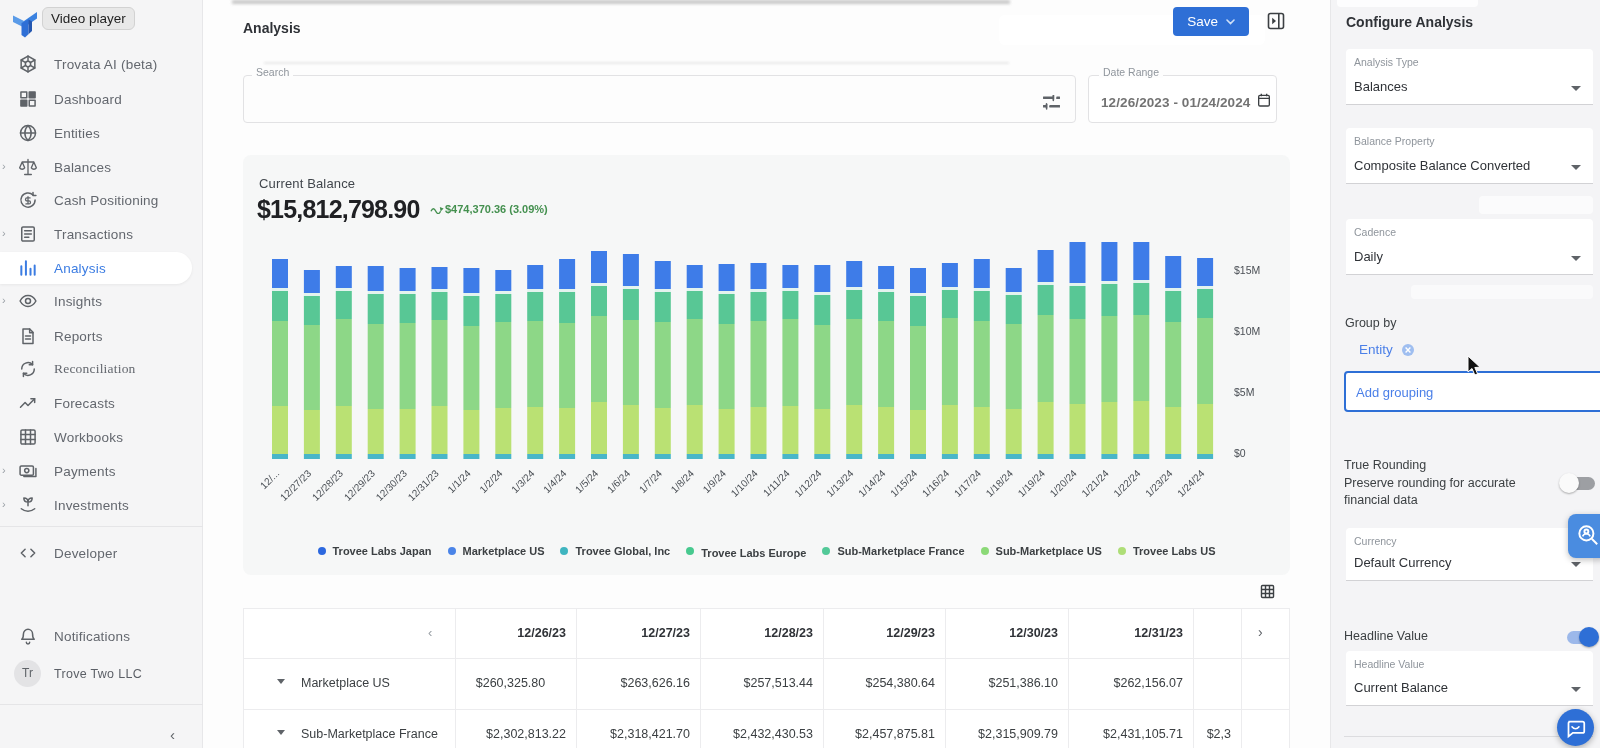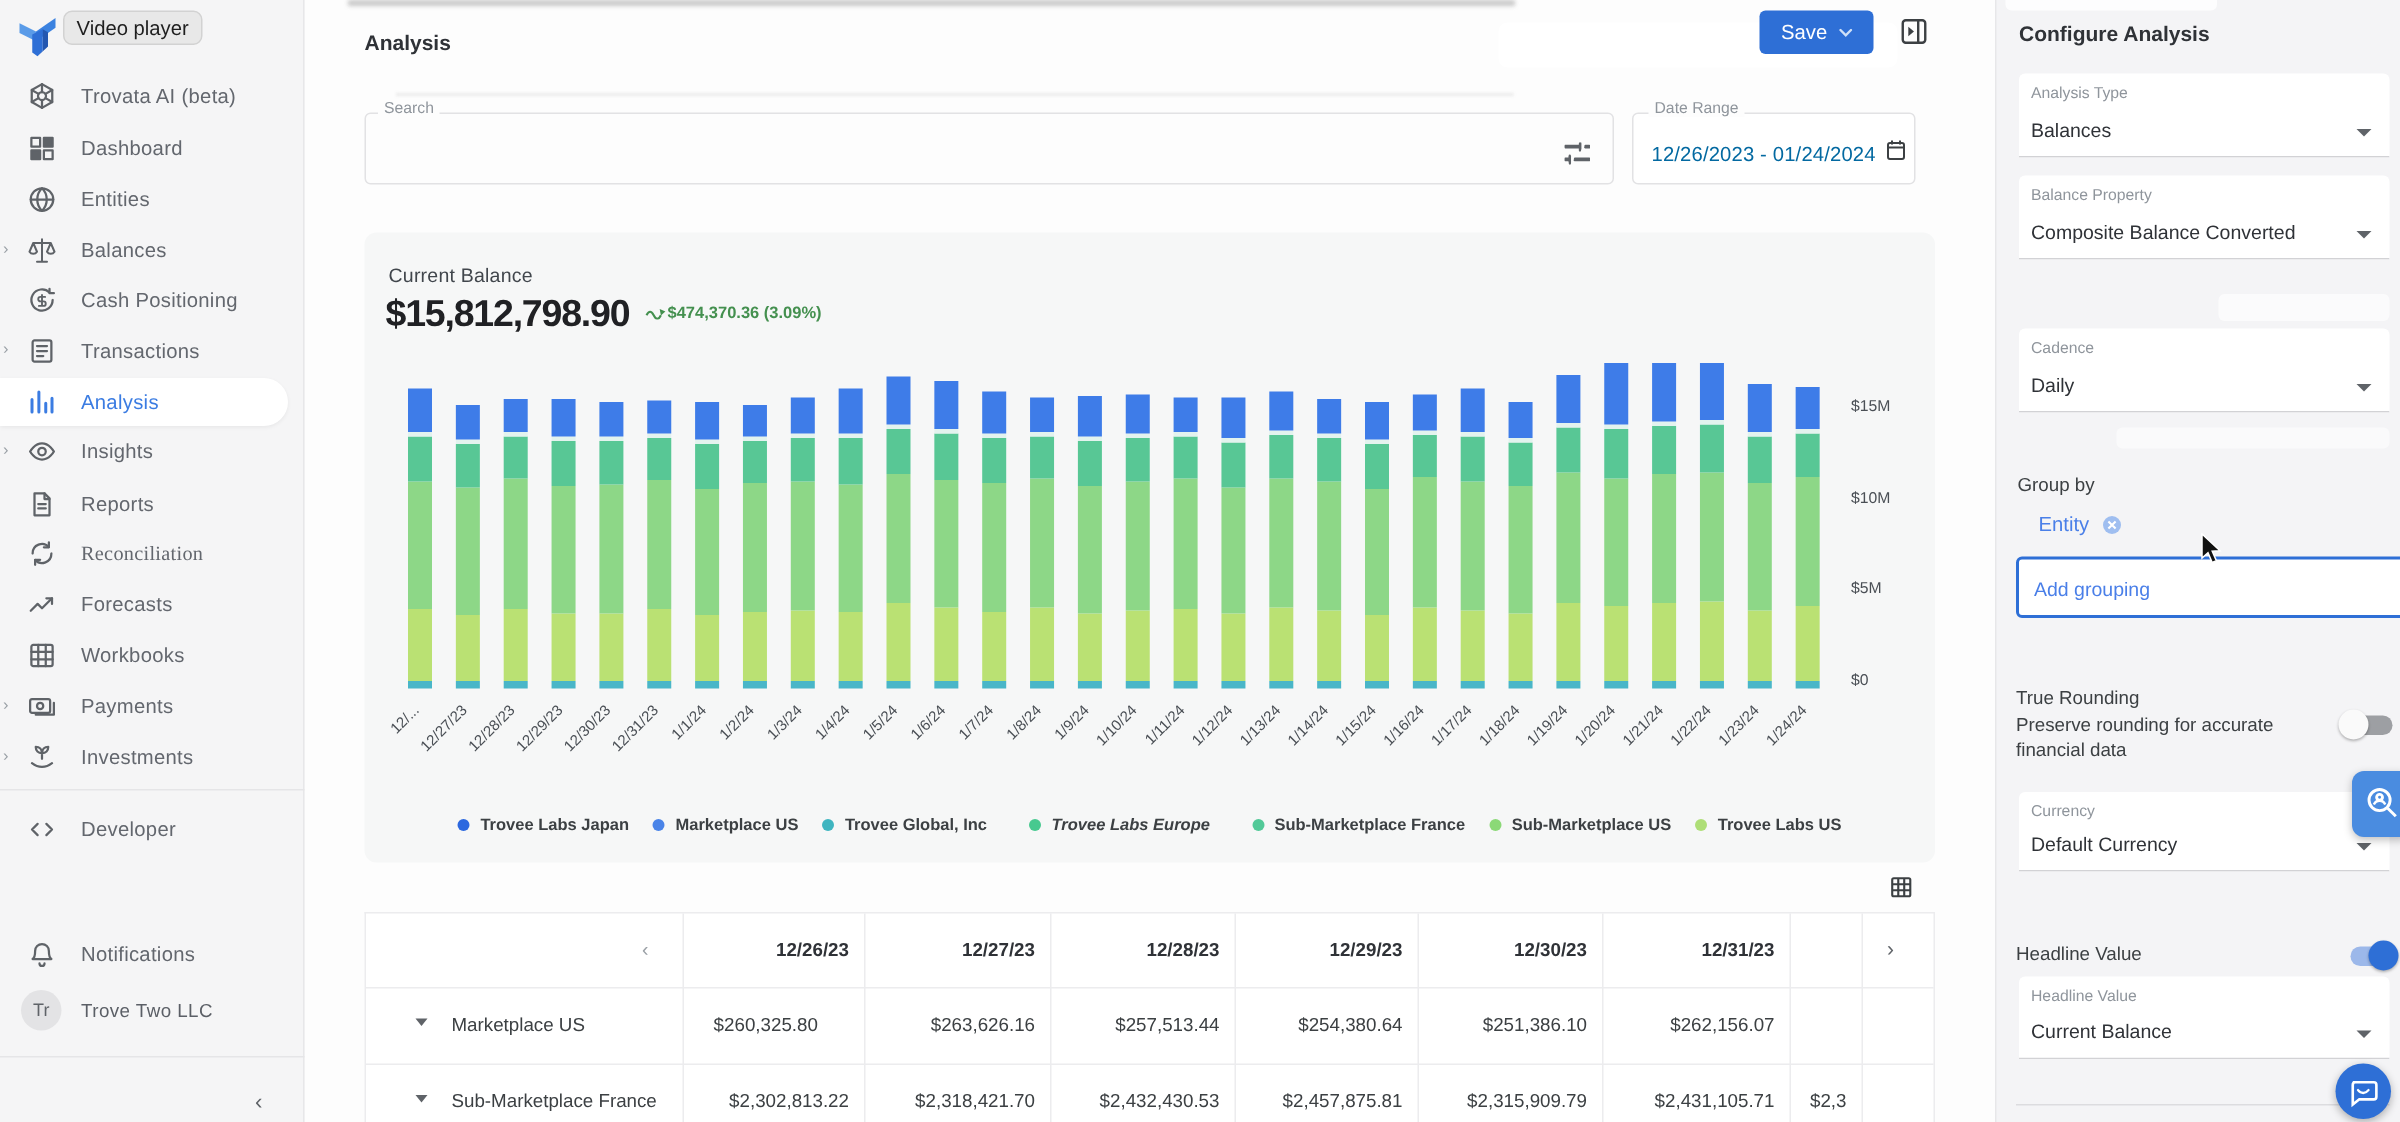--- a/index.html
+++ b/index.html
@@ -30,7 +30,7 @@
 .mlabel { position:absolute; font-size:10.5px; color:#8f959c; background:#fdfdfd; padding:0 4px; }
 #searchbox { left:39px; top:75px; width:833px; height:48px; }
 #datebox { left:884px; top:75px; width:189px; height:48px; background:#fff; }
-#dateval { position:absolute; left:897px; top:95px; font-size:13.5px; font-weight:normal; color:#0369a1; letter-spacing:0.1px; }
+#dateval { position:absolute; left:897px; top:95px; font-size:13.5px; font-weight:bold; color:#737373; letter-spacing:0.1px; }
 
 
 #card { position:absolute; left:39px; top:155px; width:1047px; height:420px; background:#f6f7f7; border-radius:8px; }

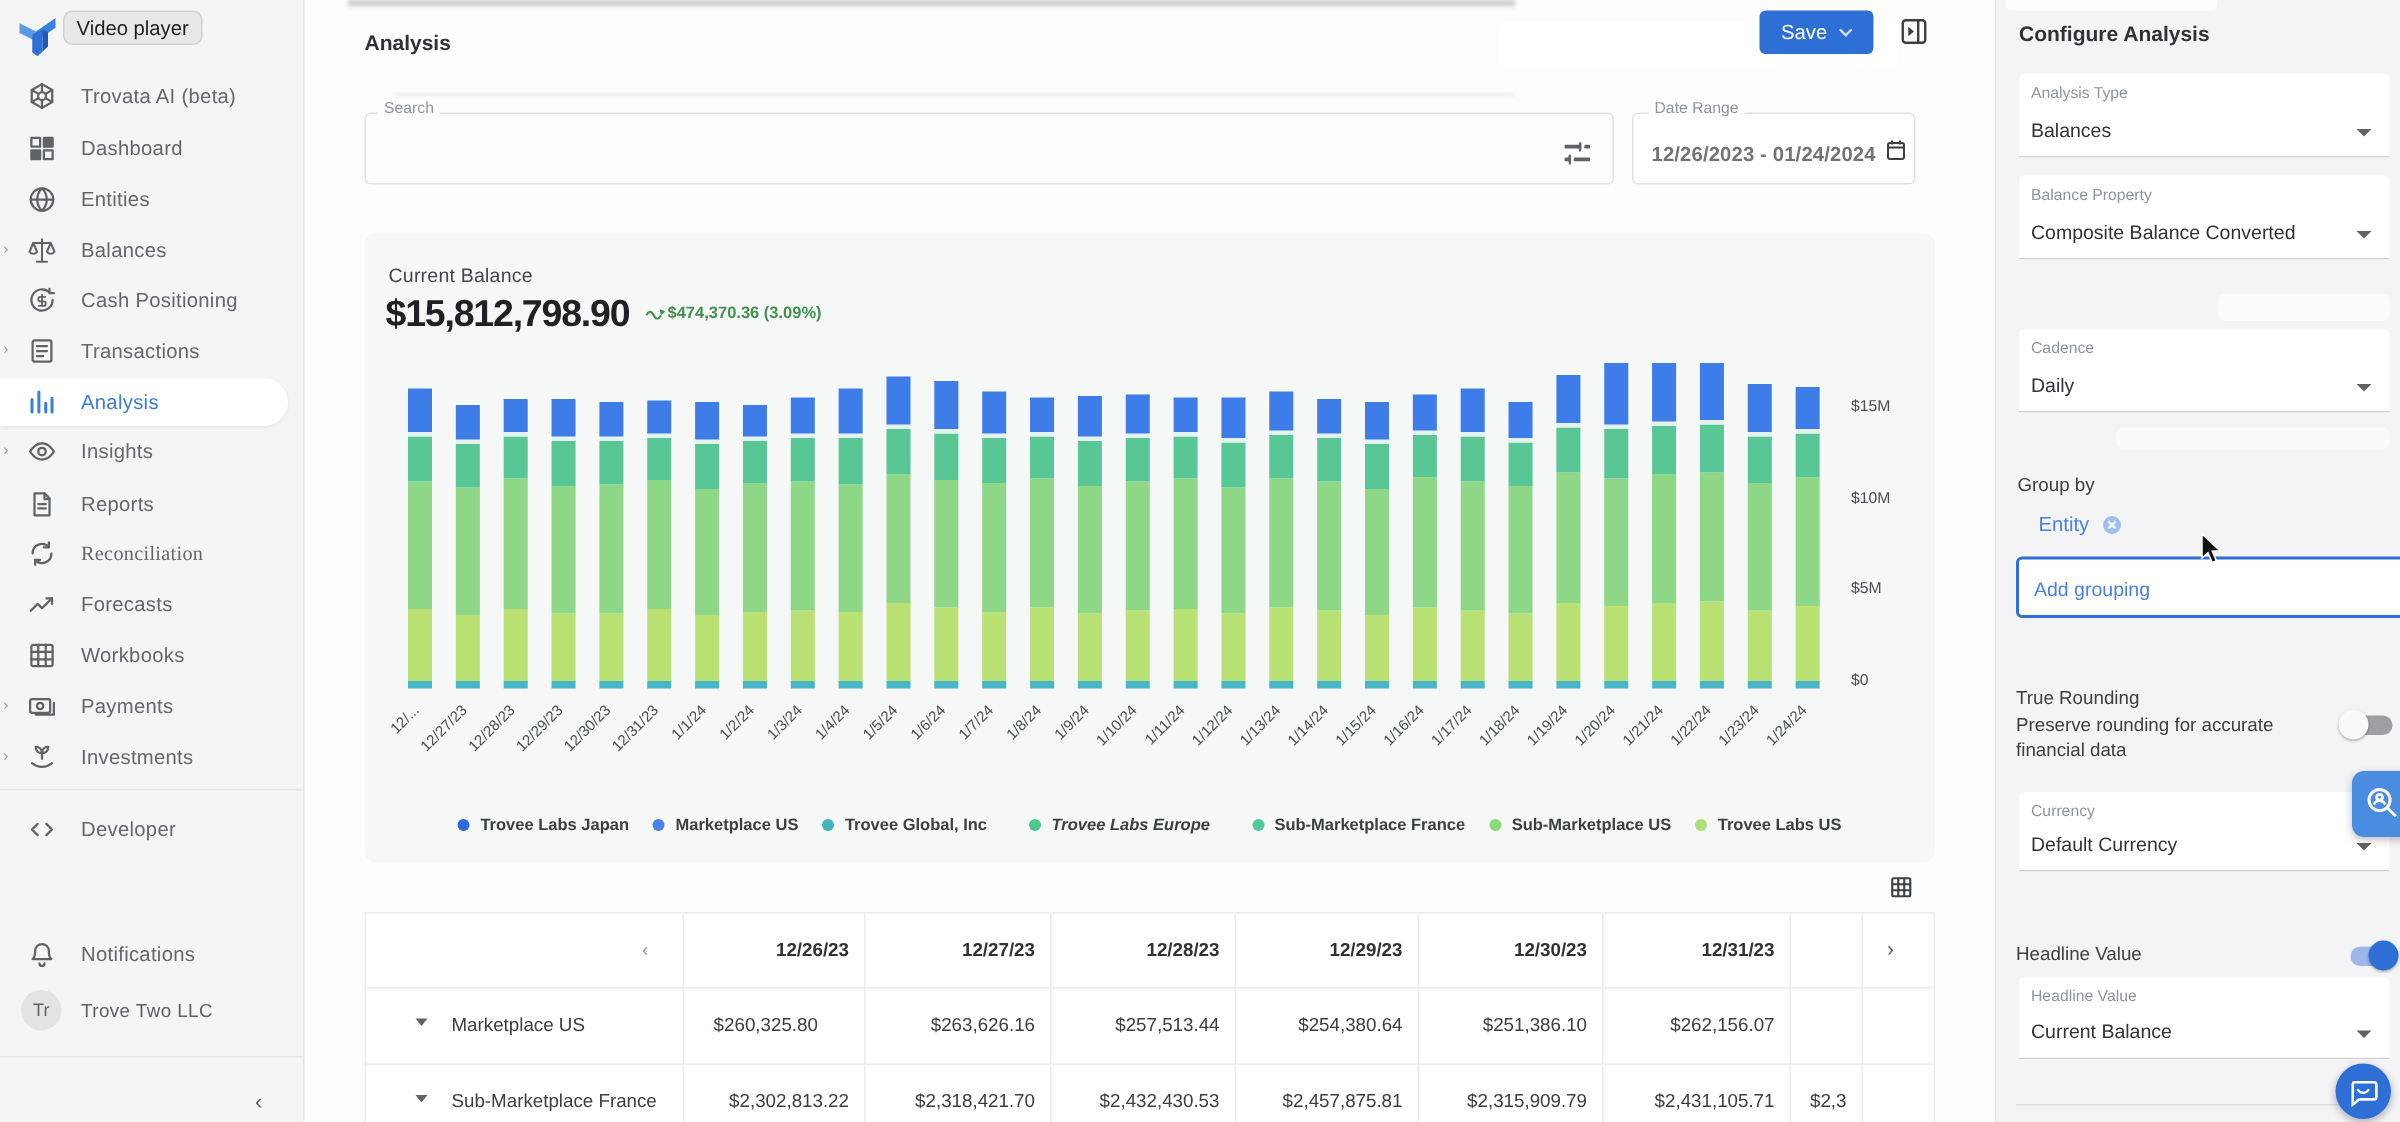--- a/index.html
+++ b/index.html
@@ -518,7 +518,7 @@
       <div class="rfvalue">Balances</div>
       <div class="rfchev" style="top:38px;"></div>
     </div>
-<div class="rfield" style="top:117px;height:56px;">
+<div class="rfield" style="top:128px;height:56px;">
       <div class="rflabel">Balance Property</div>
       <div class="rfvalue">Composite Balance Converted</div>
       <div class="rfchev" style="top:38px;"></div>

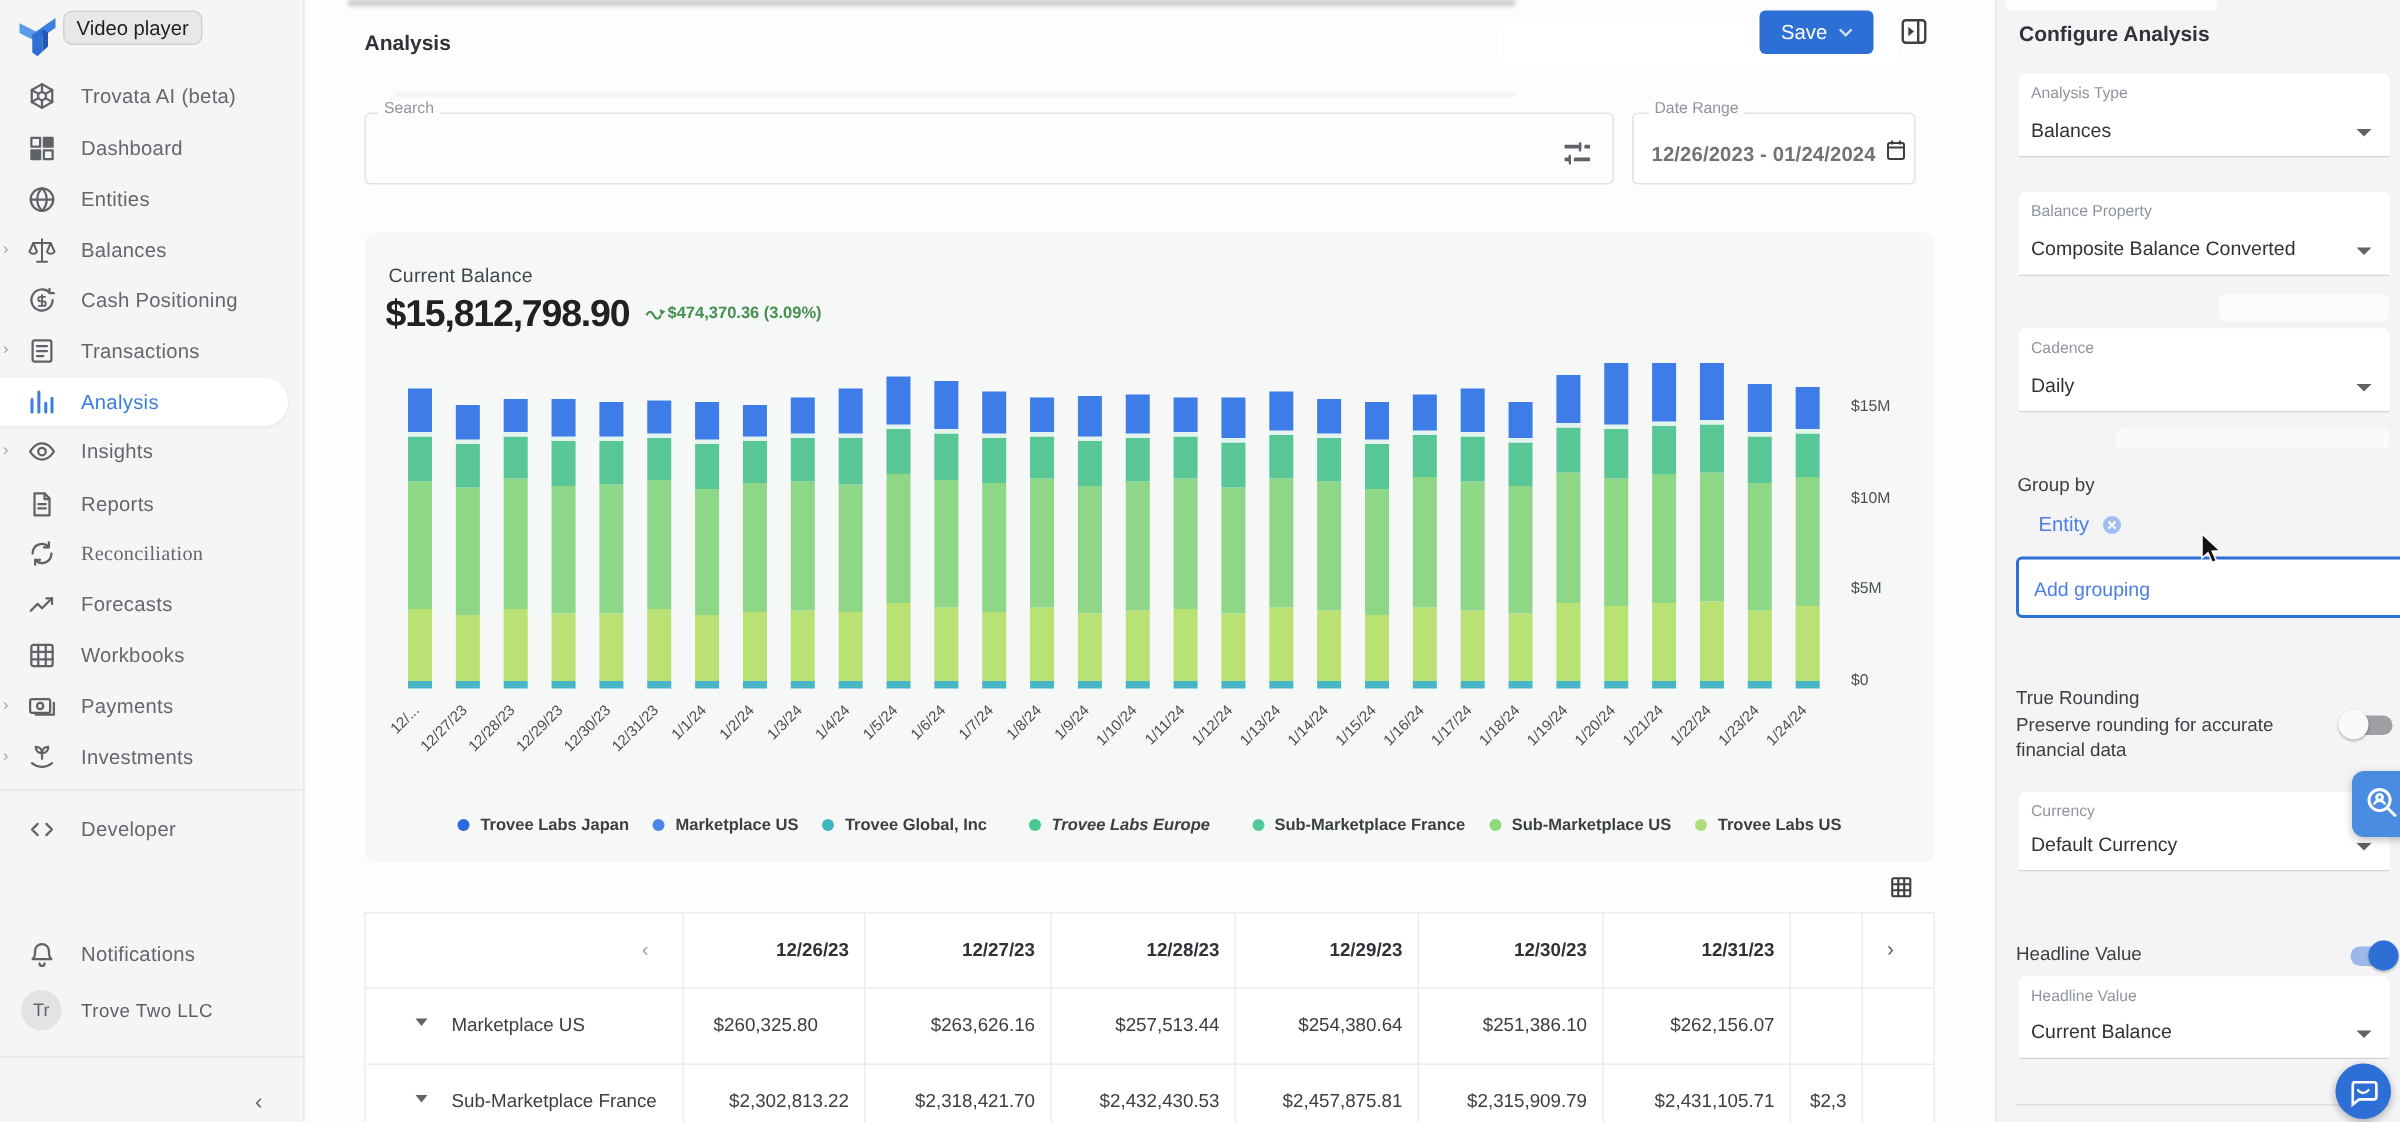--- a/index.html
+++ b/index.html
@@ -453,7 +453,7 @@
           </span><span style="display:inline-flex;align-items:center;margin:0 8px;">
             <span style="width:8px;height:8px;border-radius:50%;background:#3fb5c0;margin-right:7px;flex:none;"></span>
             <span style="font-size:11px;font-weight:bold;color:#3c4043;">Trovee Global, Inc</span>
-          </span><span style="display:inline-flex;align-items:center;margin:0 20px;font-style:italic;">
+          </span><span style="display:inline-flex;align-items:flex-start;margin:0 8px;">
             <span style="width:8px;height:8px;border-radius:50%;background:#47c98f;margin-right:7px;flex:none;"></span>
             <span style="font-size:11px;font-weight:bold;color:#3c4043;">Trovee Labs Europe</span>
           </span><span style="display:inline-flex;align-items:center;margin:0 8px;">

